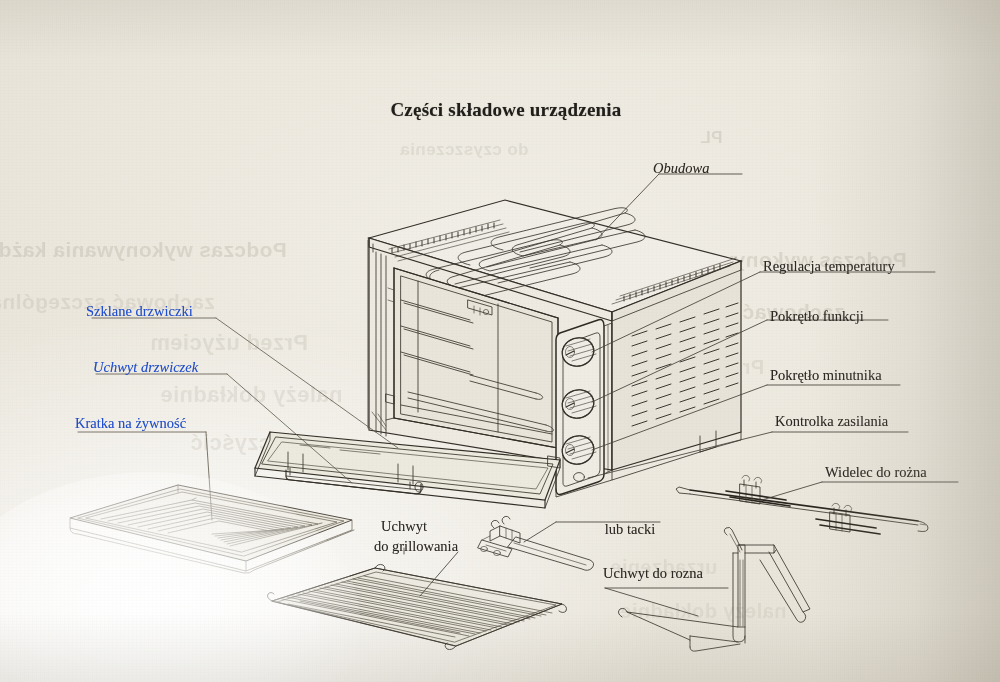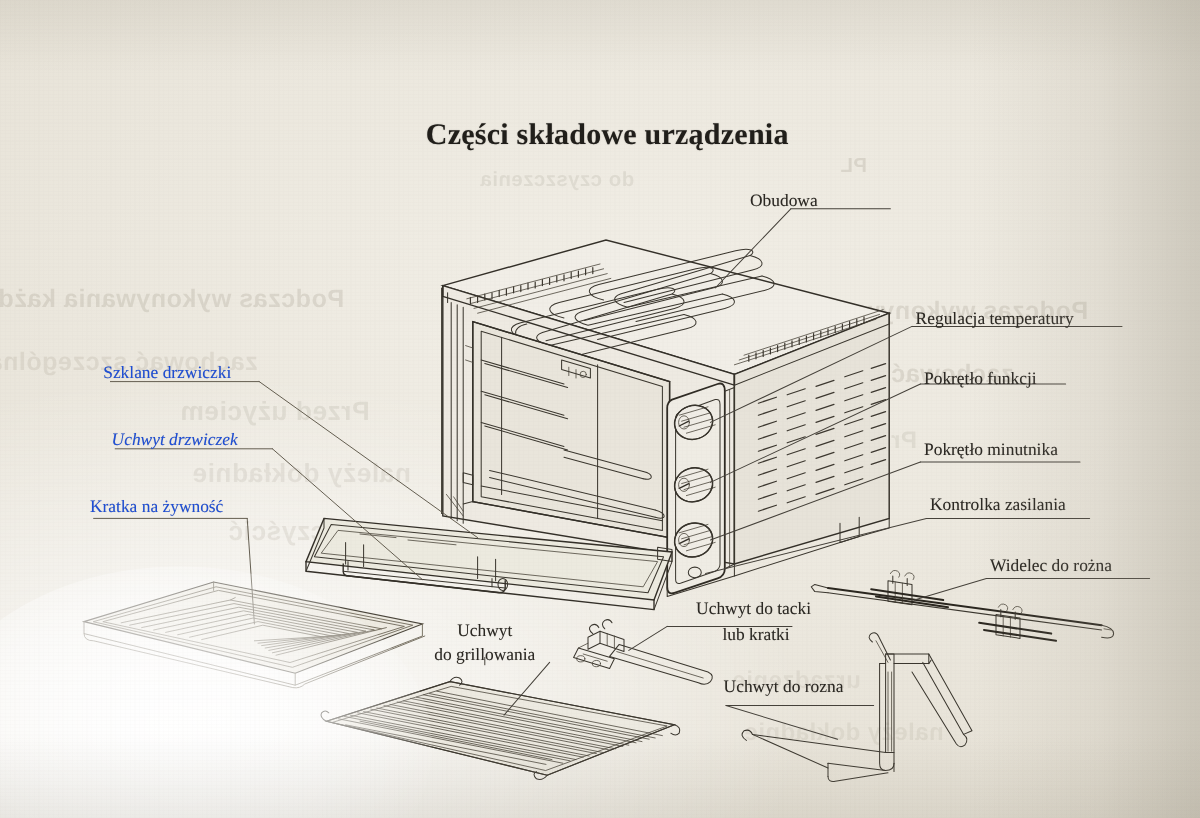--- a/index.html
+++ b/index.html
@@ -90,7 +90,7 @@
     left: 0; top: 99px;
     width: 1000px;
     text-align: center;
-    font-size: 25px;
+    font-size: 19px;
     font-weight: bold;
     letter-spacing: 0.2px;
     color: #201e1a;

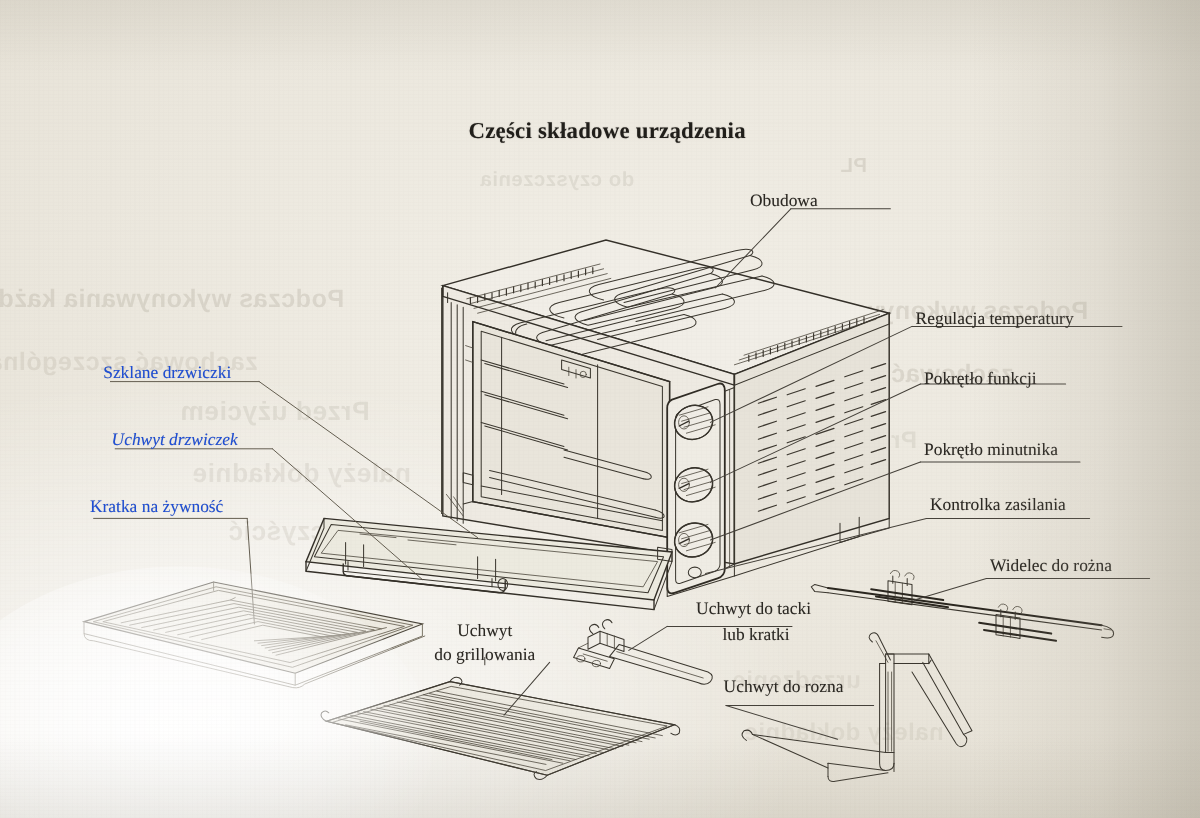--- a/index.html
+++ b/index.html
@@ -485,7 +485,7 @@
     <span class="title-shift">Części składowe urządzenia</span>
   </div>
 
-  <div class="label" style="left:625px; top:160px;">Obudowa</div>
+  <div class="label" style="left:653px; top:160px;font-style:italic;">Obudowa</div>
   <div class="label" style="left:763px; top:258px;">Regulacja  temperatury</div>
   <div class="label" style="left:770px; top:308px;">Pokrętło funkcji</div>
   <div class="label" style="left:770px; top:367px;">Pokrętło minutnika</div>

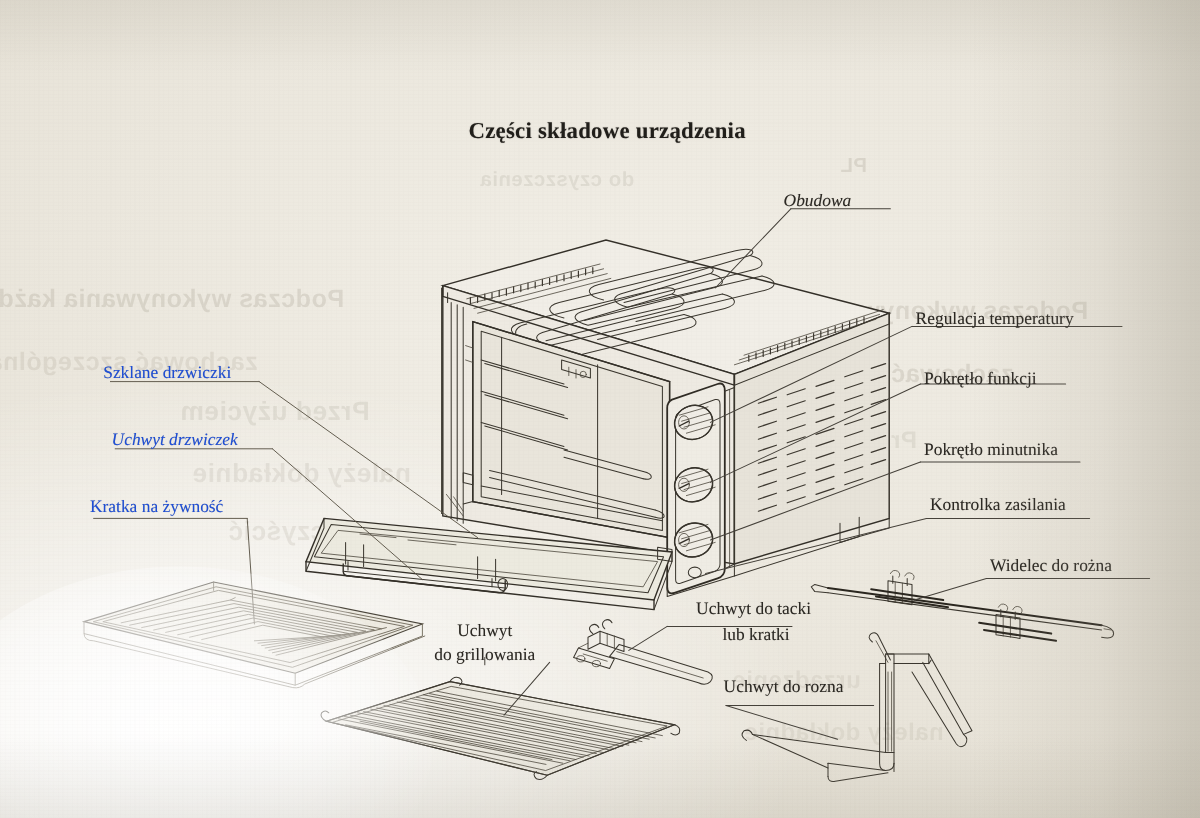--- a/index.html
+++ b/index.html
@@ -499,7 +499,6 @@
   <div class="label c" style="left:354px; top:518px; width:100px;">Uchwyt</div>
   <div class="label c" style="left:340px; top:538px; width:128px;">do grillowania</div>
 
-  <div class="label c" style="left:548px; top:500px; width:160px;">Uchwyt do tacki</div>
   <div class="label c" style="left:560px; top:521px; width:140px;">lub kratki</div>
 
   <div class="label" style="left:603px; top:565px;">Uchwyt do rozna</div>

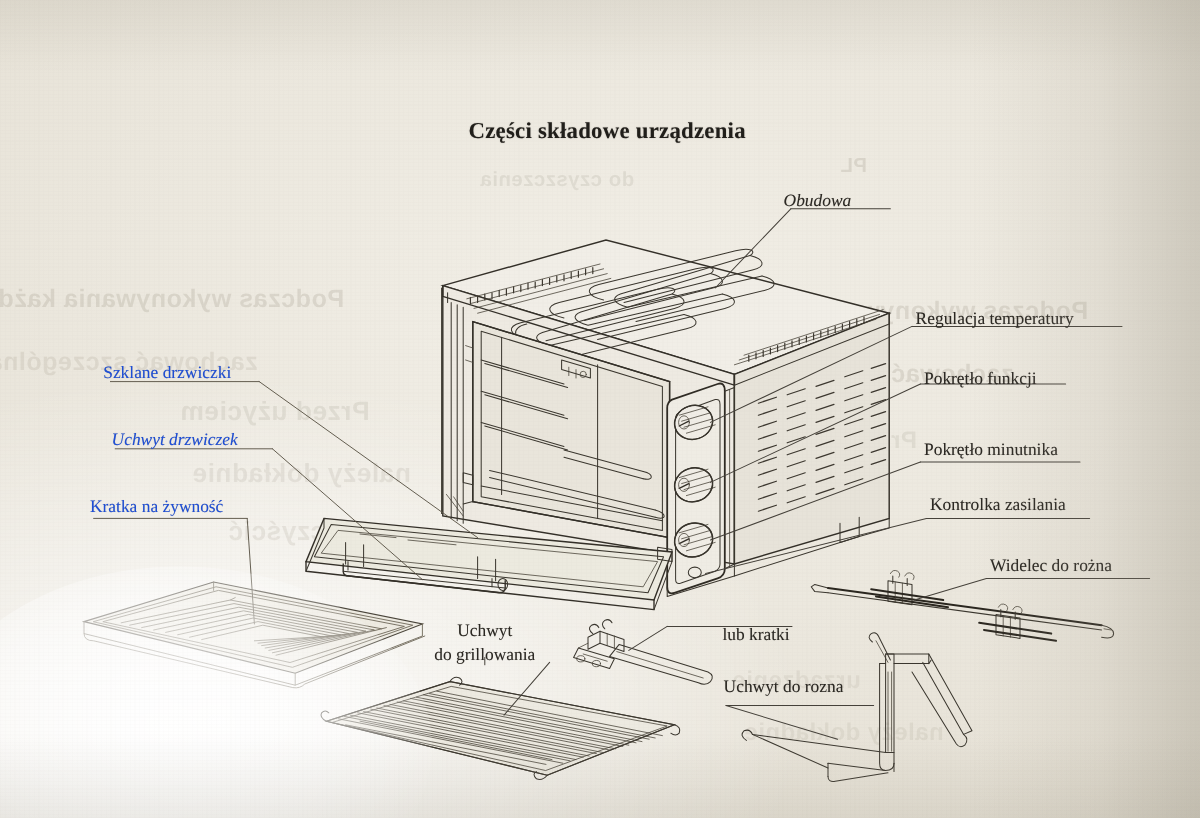--- a/index.html
+++ b/index.html
@@ -499,7 +499,7 @@
   <div class="label c" style="left:354px; top:518px; width:100px;">Uchwyt</div>
   <div class="label c" style="left:340px; top:538px; width:128px;">do grillowania</div>
 
-  <div class="label c" style="left:560px; top:521px; width:140px;">lub kratki</div>
+  <div class="label c" style="left:560px; top:521px; width:140px;">lub tacki</div>
 
   <div class="label" style="left:603px; top:565px;">Uchwyt do rozna</div>
 

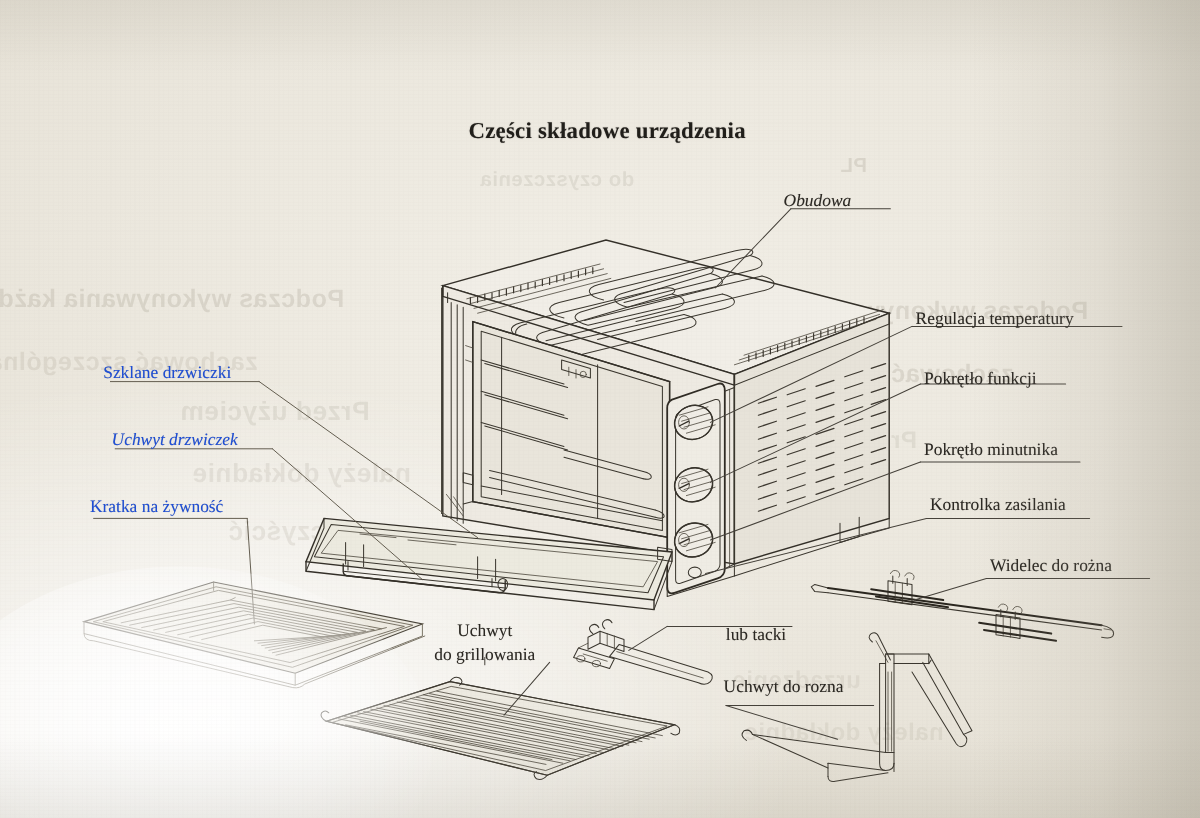--- a/index.html
+++ b/index.html
@@ -497,7 +497,7 @@
   <div class="label faint" style="left:75px; top:415px;">Kratka na żywność</div>
 
   <div class="label c" style="left:354px; top:518px; width:100px;">Uchwyt</div>
-  <div class="label c" style="left:340px; top:538px; width:128px;">do grillowania</div>
+  <div class="label c" style="left:352px; top:538px; width:128px;">do grillowania</div>
 
   <div class="label c" style="left:560px; top:521px; width:140px;">lub tacki</div>
 

